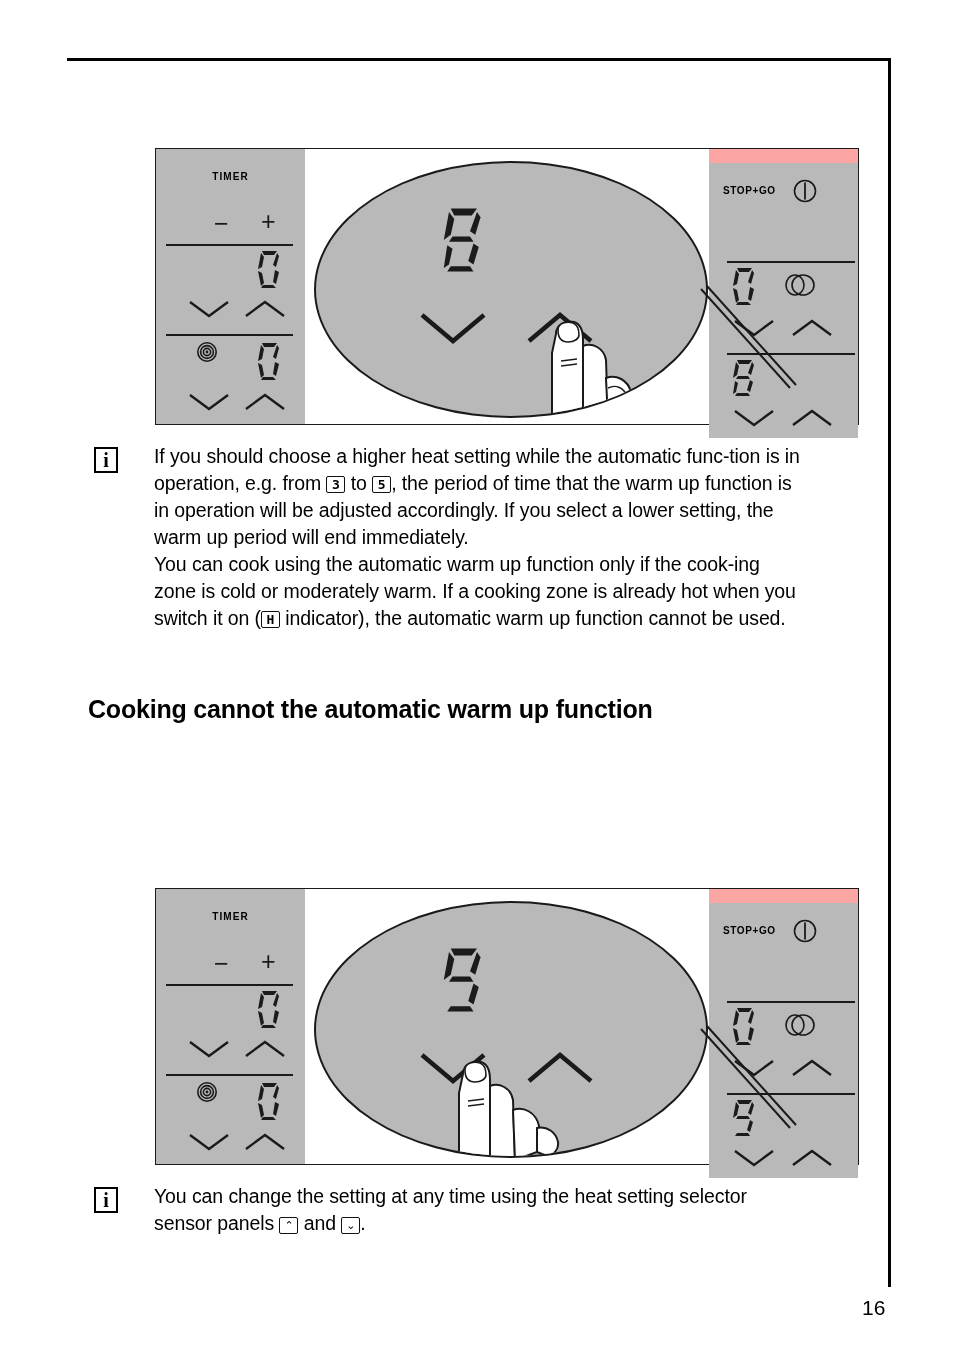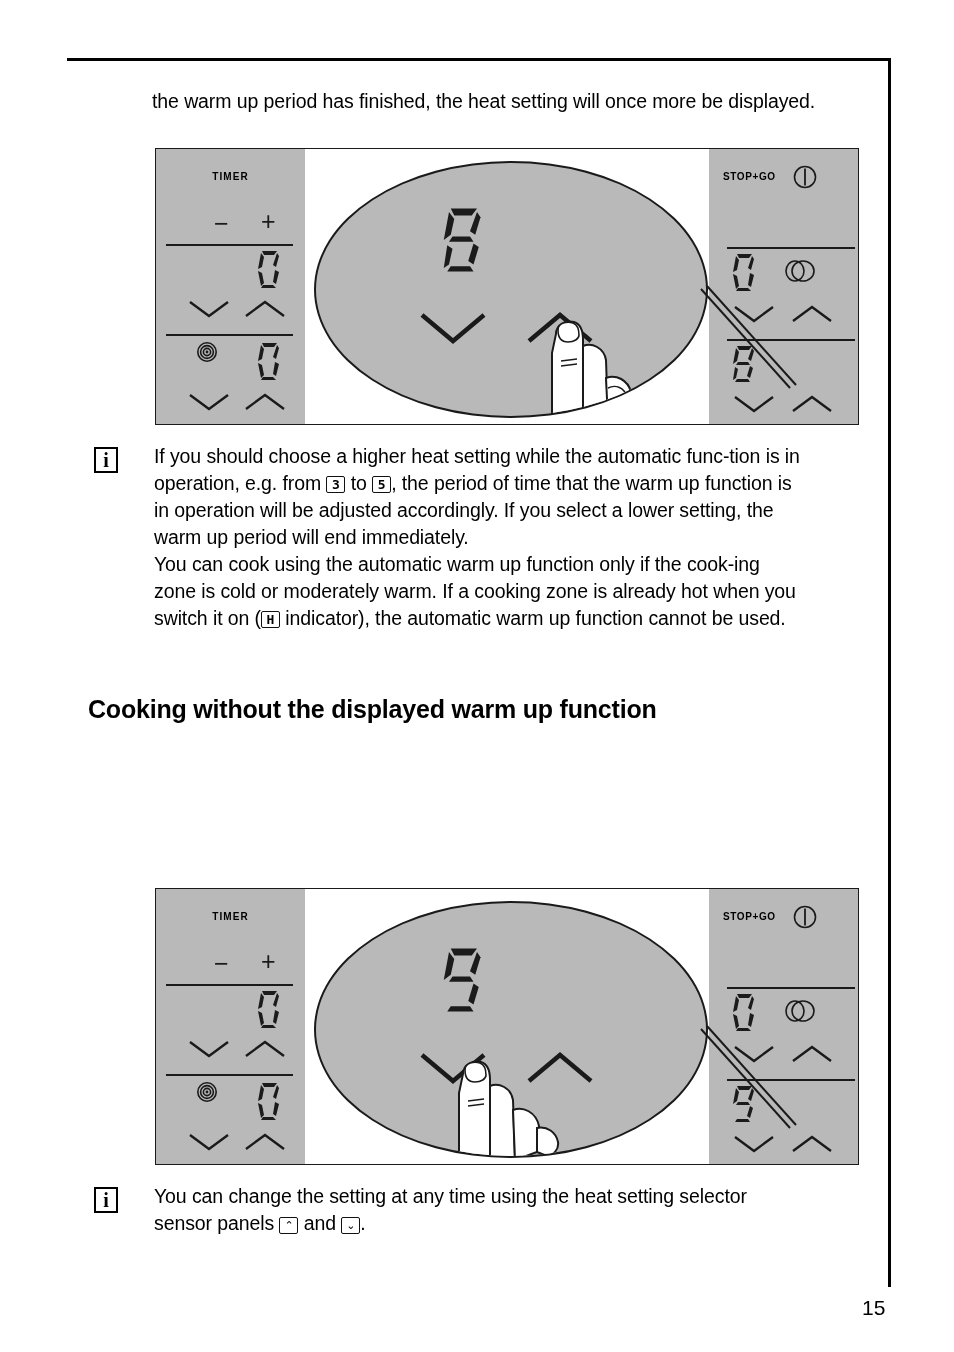--- a/index.html
+++ b/index.html
@@ -150,7 +150,6 @@
   <div class="rule-top"></div>
   <div class="rule-right"></div>
 
-  <div class="intro">the warm up period has finished, the heat setting will once more be displayed.</div>
 
   <div class="fig fig1">
     <div class="panel-mid"></div>

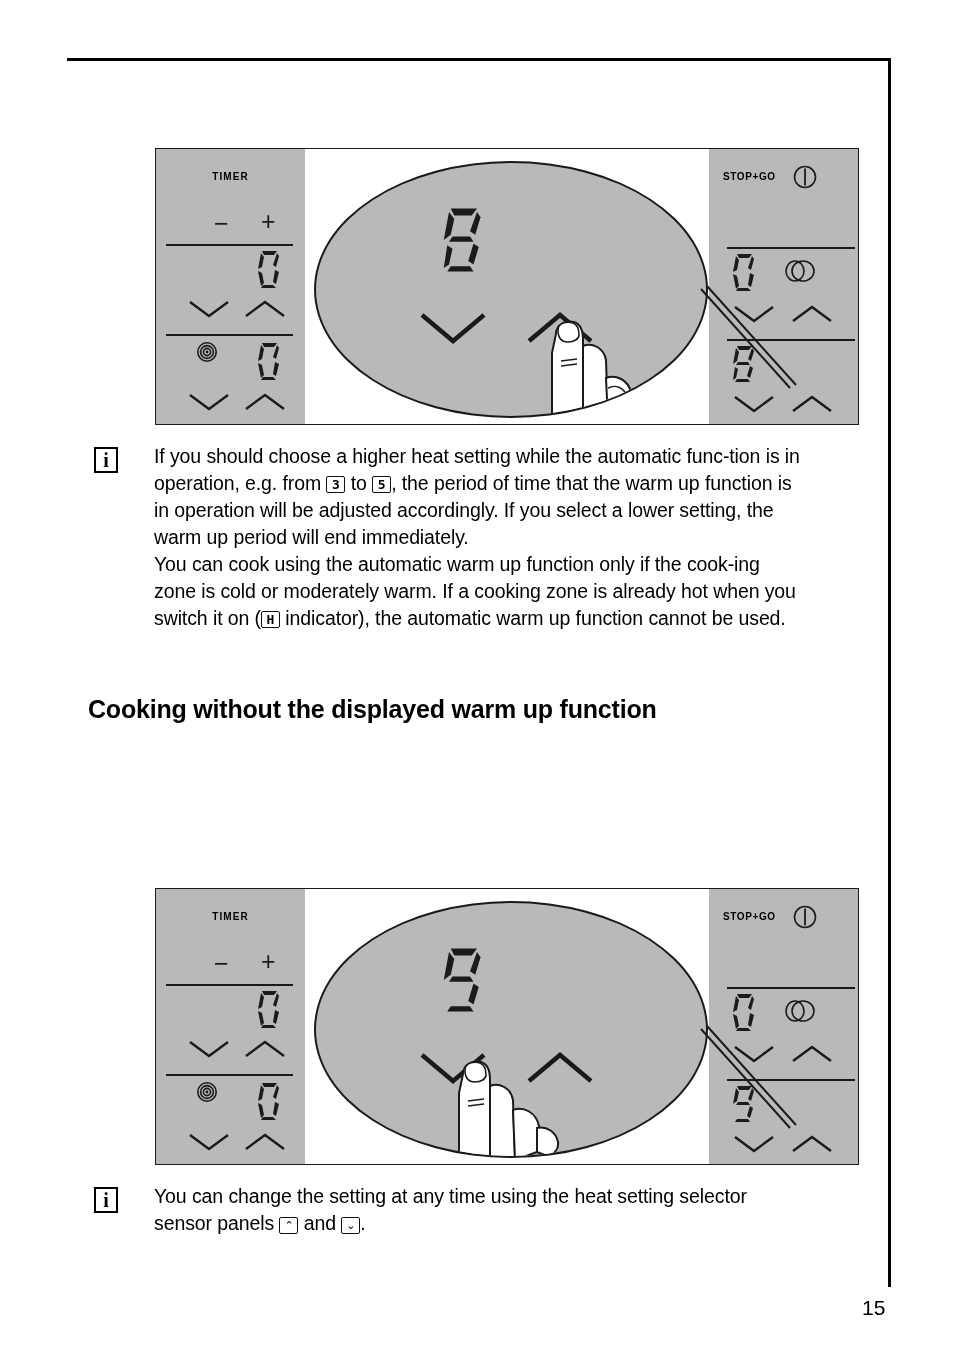--- a/index.html
+++ b/index.html
@@ -38,7 +38,7 @@
     background:#b9b9b9;
   }
   .panel-right{
-    position:absolute;right:0;top:0;width:149px;height:100%;
+    position:absolute;right:0;top:14px;width:149px;height:100%;
     background:#b9b9b9;
   }
   .panel-mid{

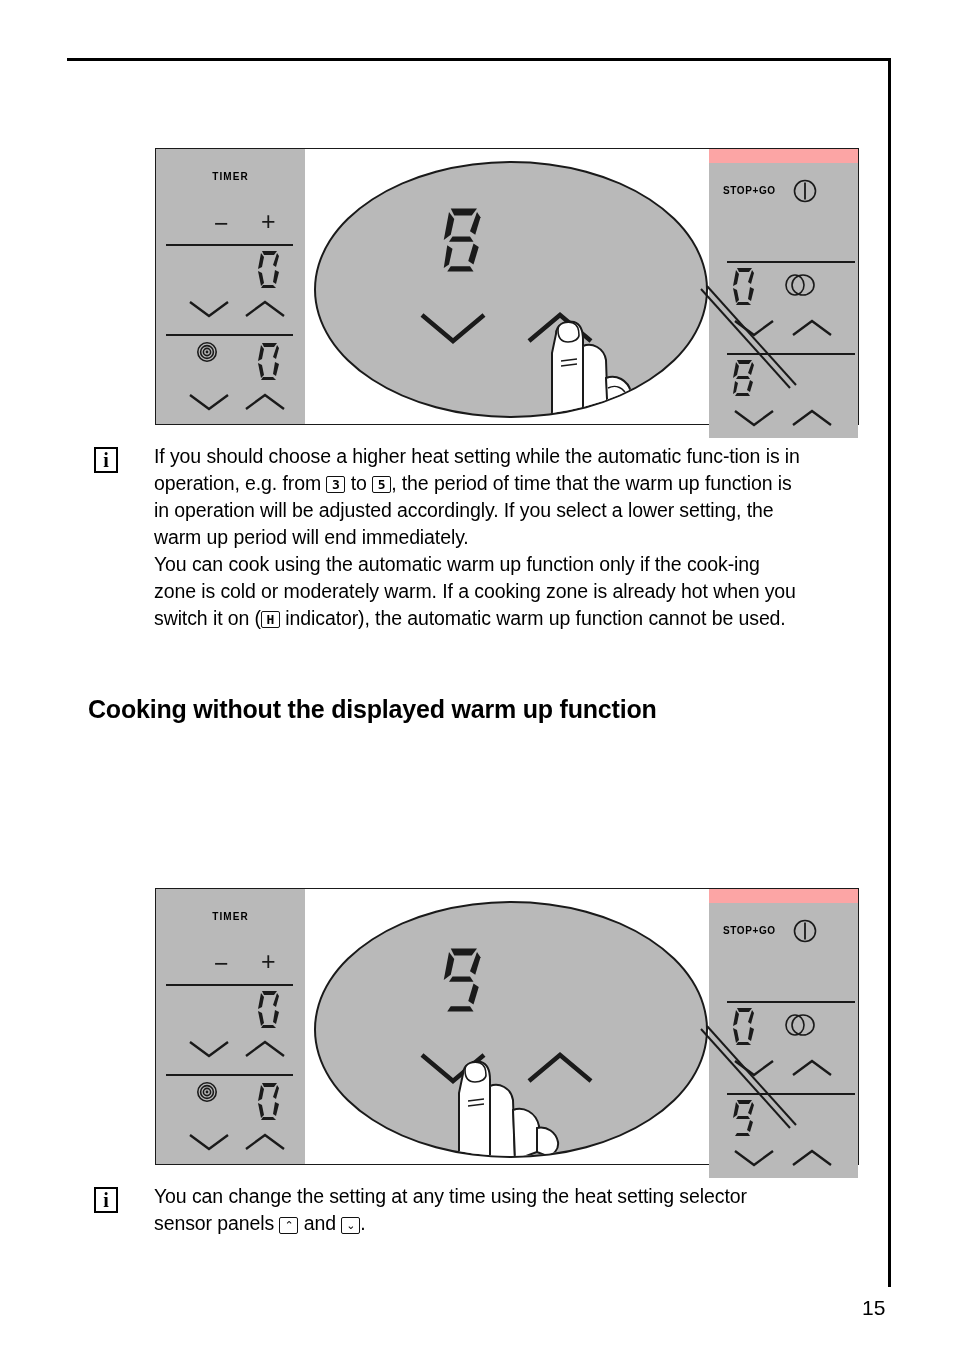--- a/index.html
+++ b/index.html
@@ -341,7 +341,7 @@
     <div class="ntext">If you should choose a higher heat setting while the automatic func‑tion is in operation, e.g. from <span class="key">3</span> to <span class="key">5</span>, the period of time that the warm up function is in operation will be adjusted accordingly. If you select a lower setting, the warm up period will end immediately.<br>You can cook using the automatic warm up function only if the cook‑ing zone is cold or moderately warm. If a cooking zone is already hot when you switch it on (<span class="key">H</span> indicator), the automatic warm up function cannot be used.</div>
   </div>
 
-  <h2 class="heading">Cooking without the displayed warm up function</h2>
+  <h2 class="heading">Cooking cannot the automatic warm up function</h2>
 
 
 

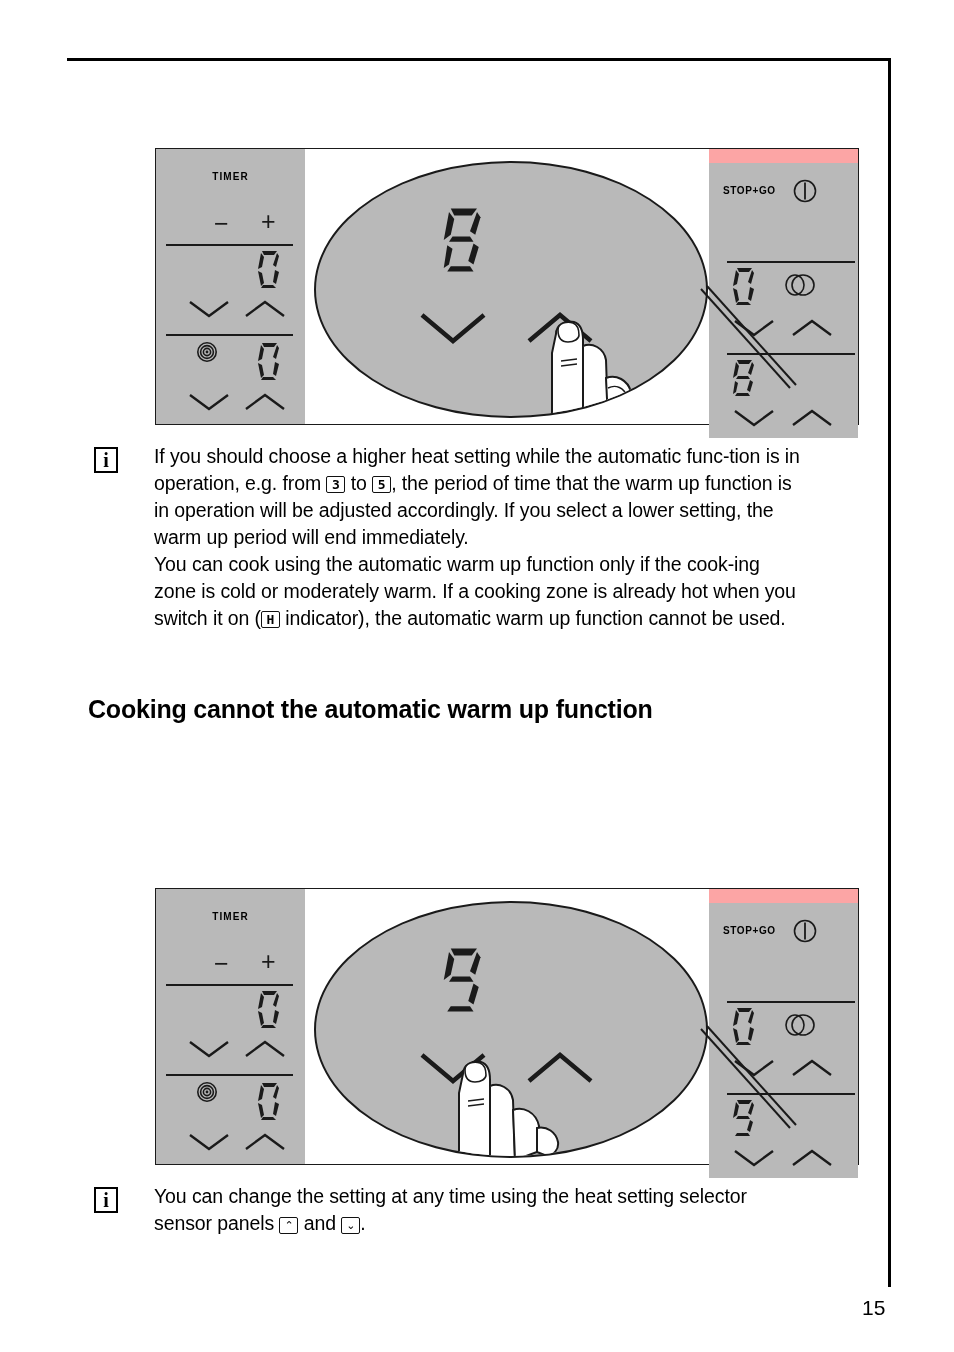--- a/index.html
+++ b/index.html
@@ -532,7 +532,7 @@
     <div class="ntext">You can change the setting at any time using the heat setting selector sensor panels <span class="key arrow">⌃</span> and <span class="key arrow">⌄</span>.</div>
   </div>
 
-  <div class="pageno">15</div>
+  <div class="pageno">16</div>
 
 </div>
 

